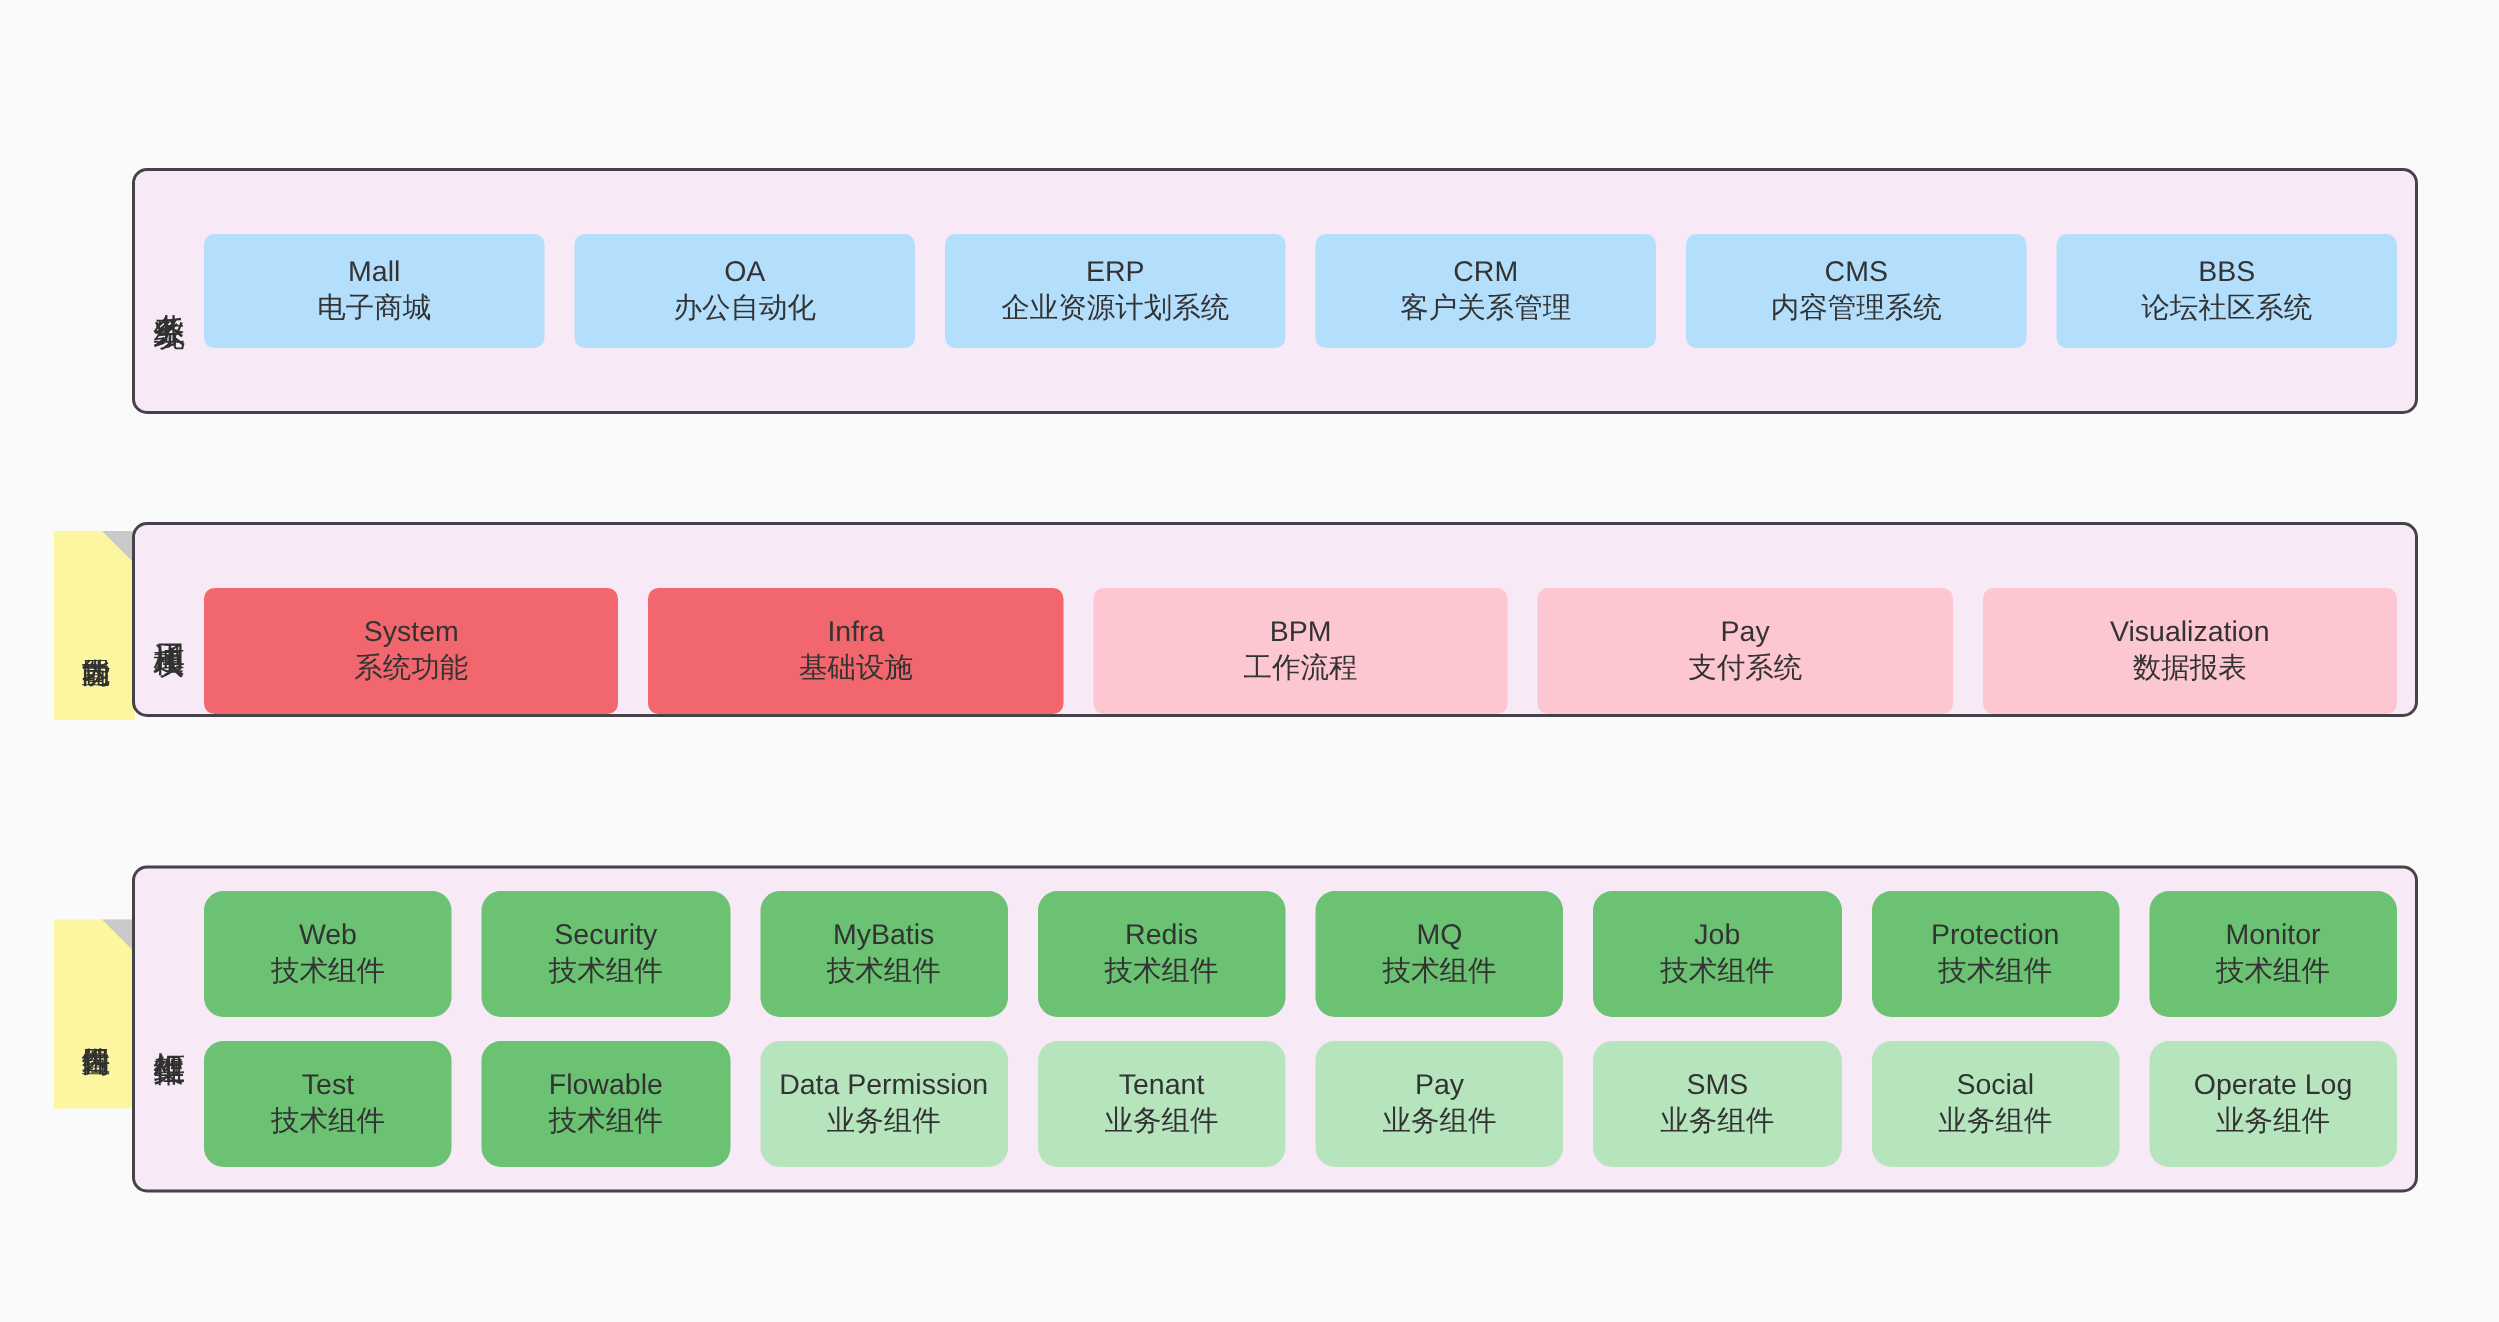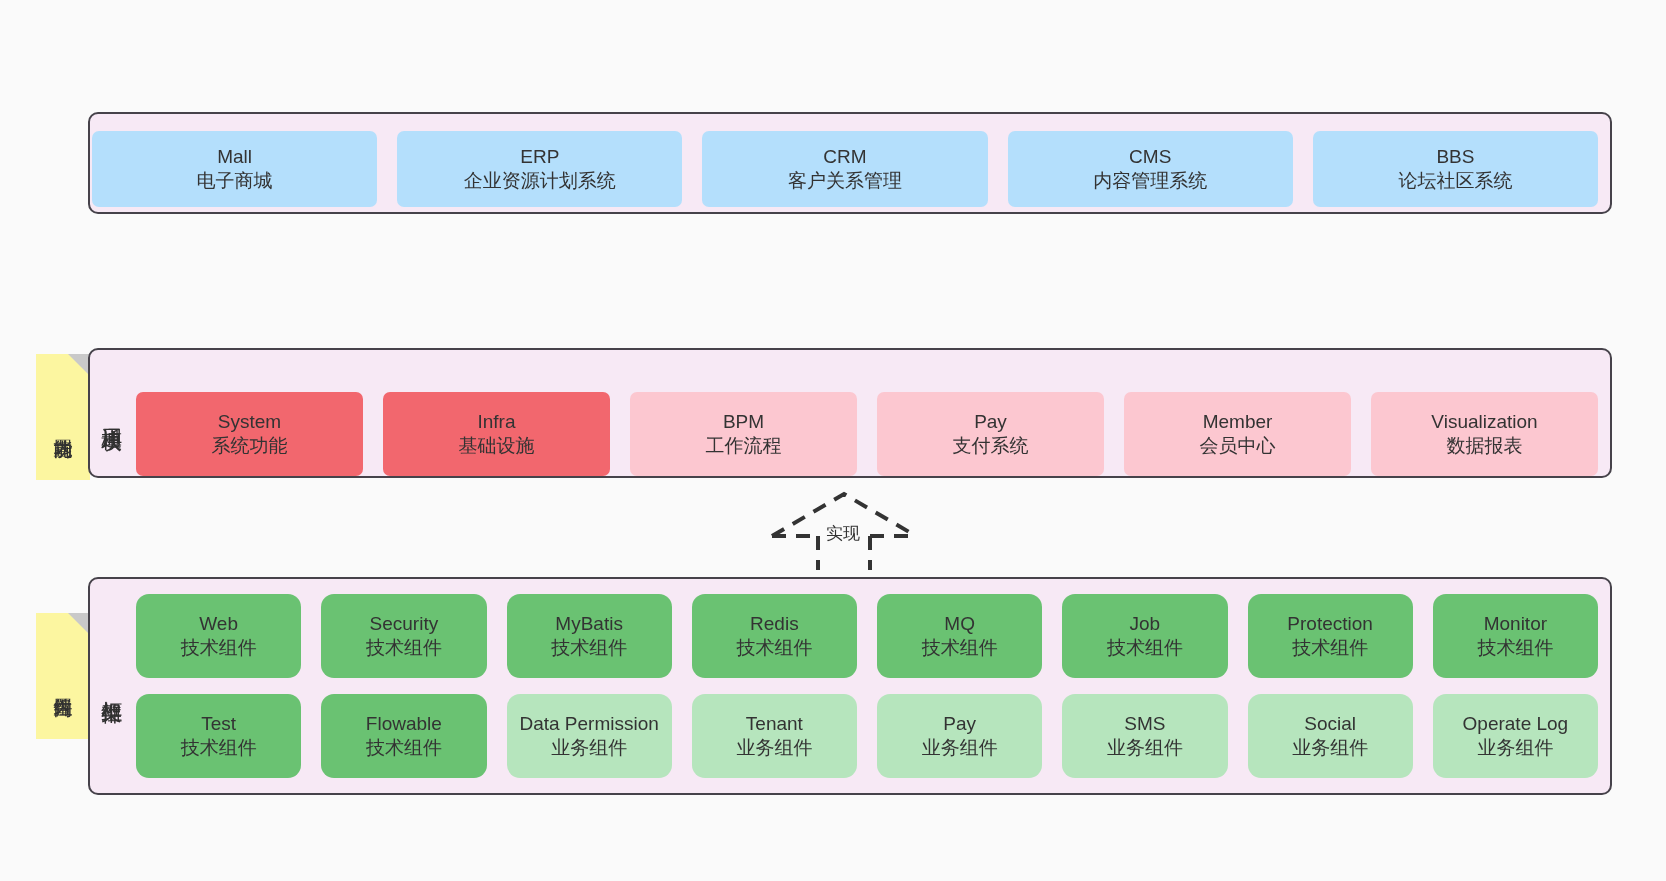--- a/index.html
+++ b/index.html
@@ -84,7 +84,7 @@
   .c-lightgreen {background:#b6e5bd;}
 
   
-  #layer-business {left:88px; top:112px; width:1524px; height:102px;flex-direction:column;}
+  #layer-business {left:88px; top:112px; width:1524px; height:164px;}
   #layer-business .cards{gap:20px;padding:0 12px 0 2px;}
   #layer-business .card{height:76px;}
 

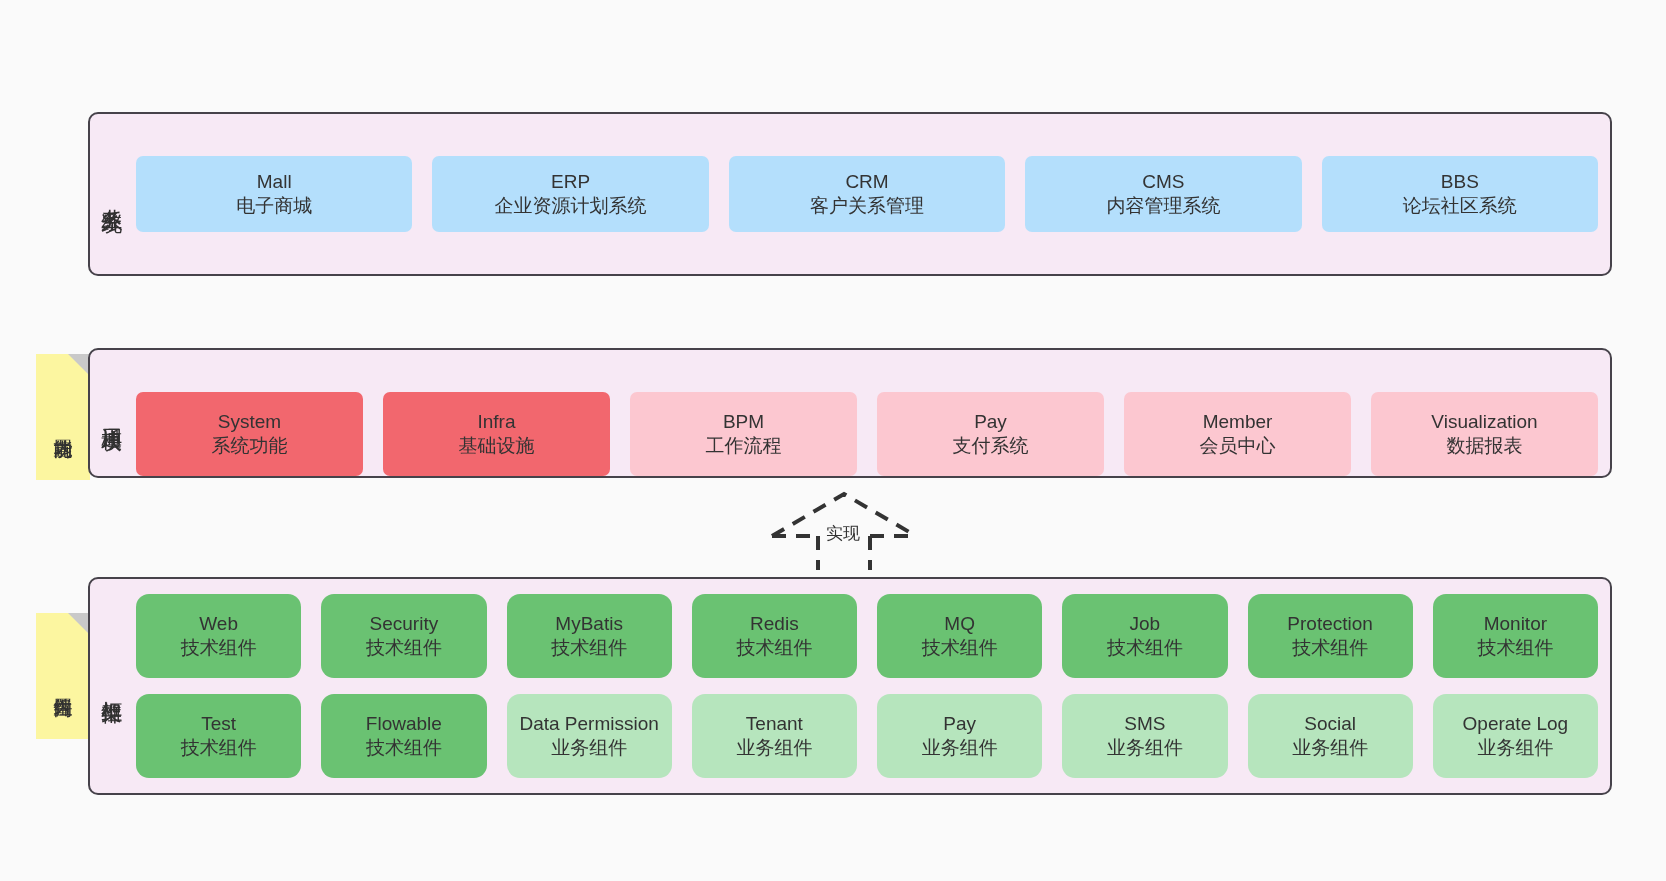--- a/index.html
+++ b/index.html
@@ -155,6 +155,10 @@
         <span class="cn">电子商城</span>
       </div>
       <div class="card c-blue">
+        <span class="en">OA</span>
+        <span class="cn">办公自动化</span>
+      </div>
+      <div class="card c-blue">
         <span class="en">ERP</span>
         <span class="cn">企业资源计划系统</span>
       </div>

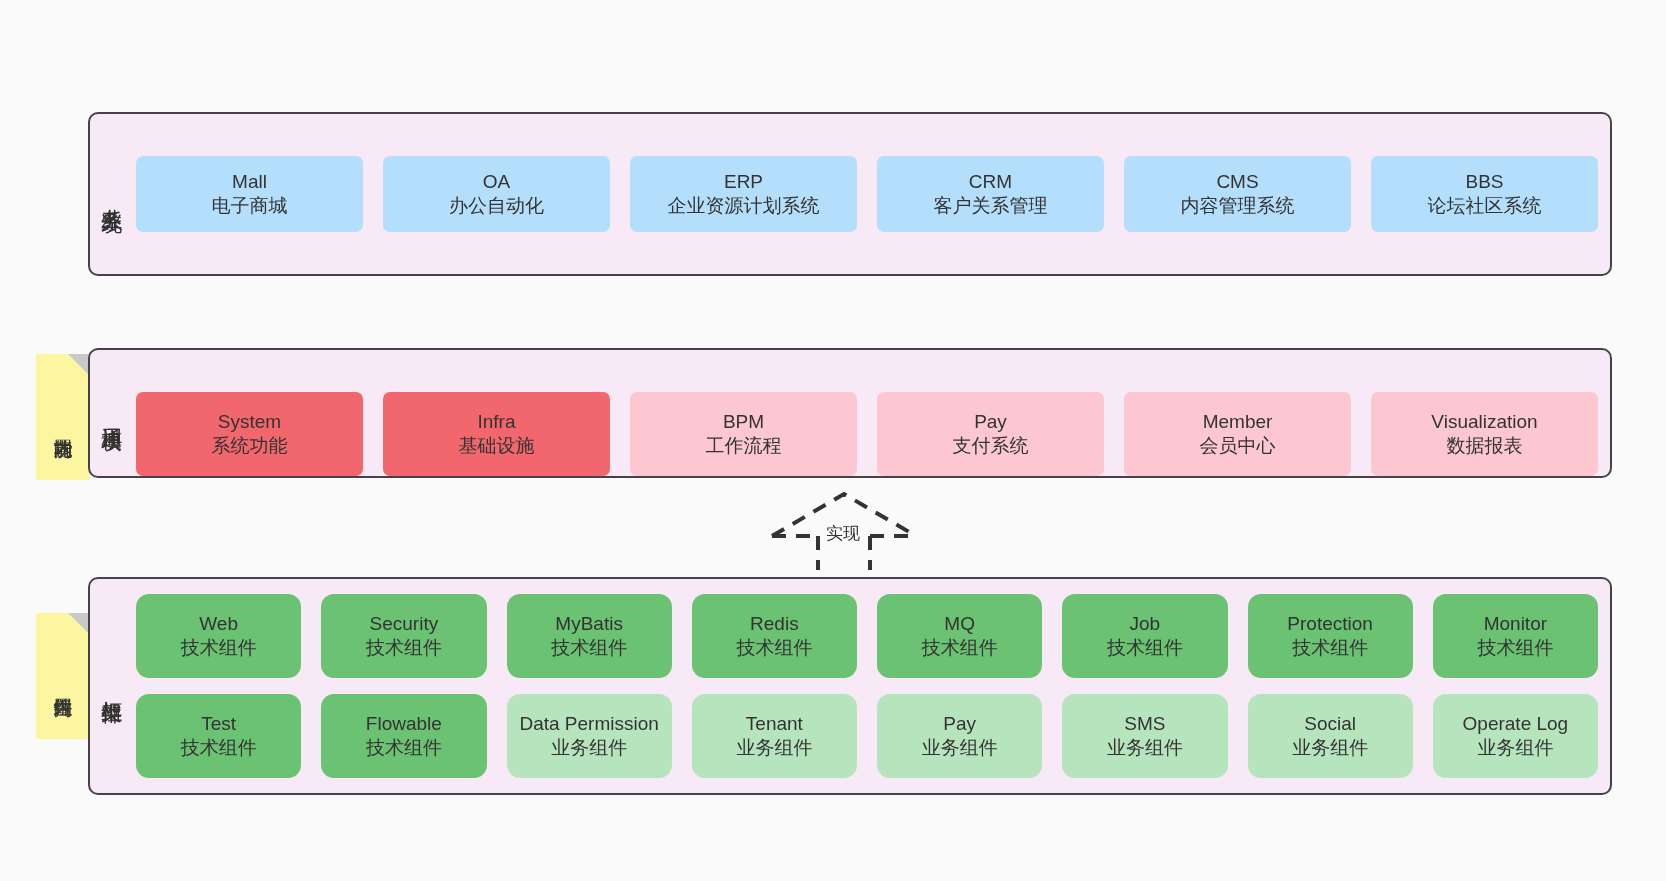--- a/index.html
+++ b/index.html
@@ -205,10 +205,6 @@
         <span class="cn">支付系统</span>
       </div>
       <div class="card c-pink">
-        <span class="en">Member</span>
-        <span class="cn">会员中心</span>
-      </div>
-      <div class="card c-pink">
         <span class="en">Visualization</span>
         <span class="cn">数据报表</span>
       </div>

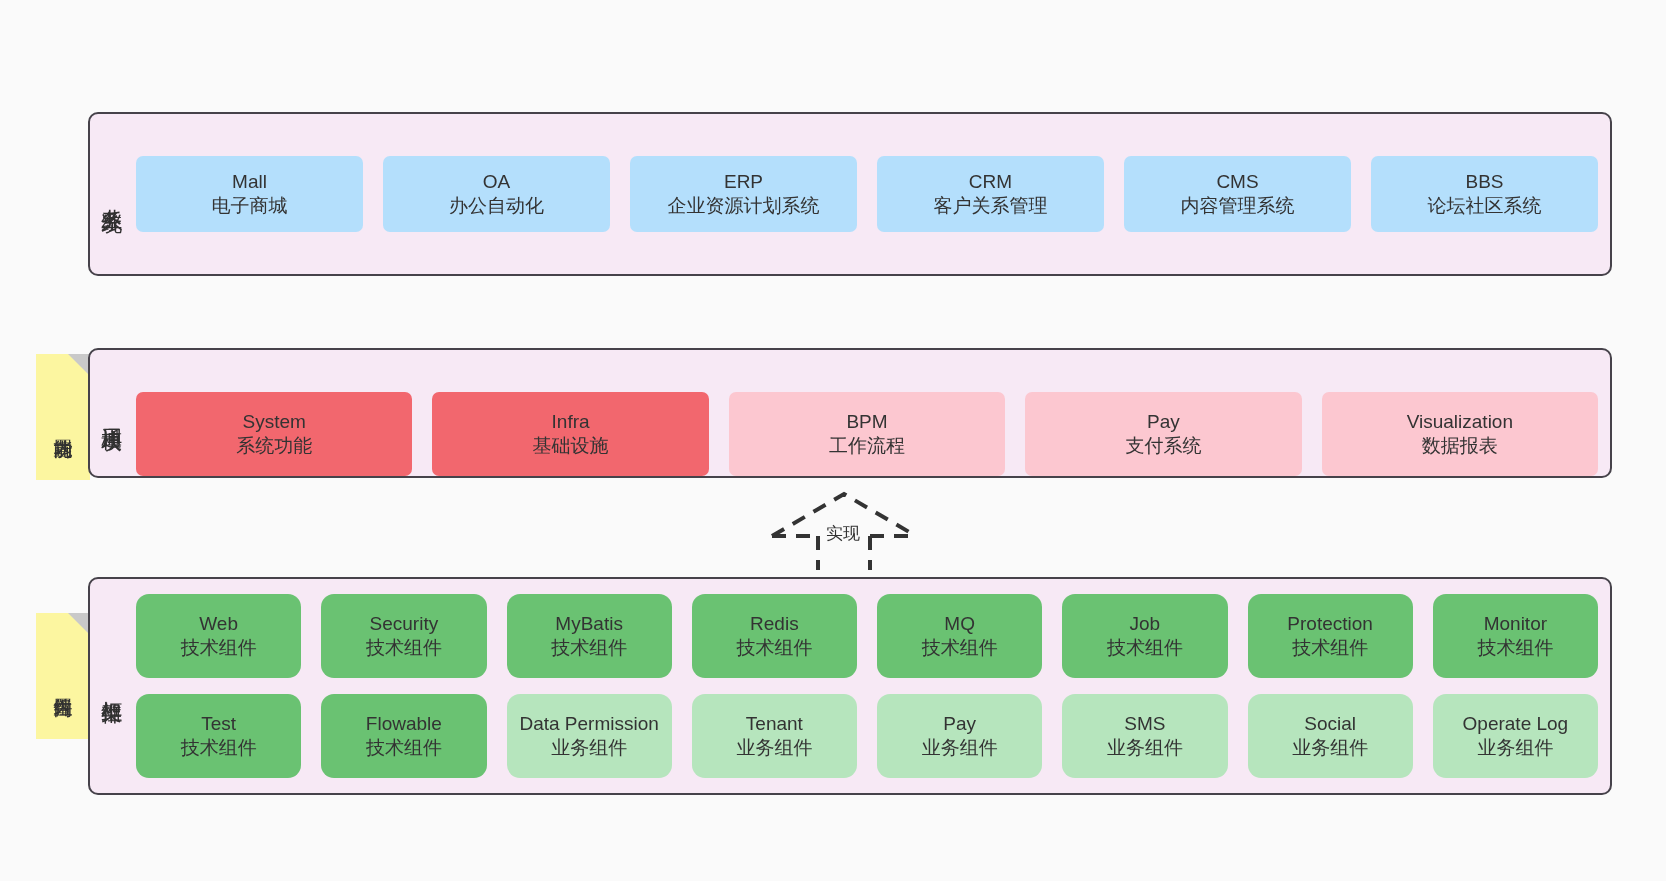--- a/index.html
+++ b/index.html
@@ -212,14 +212,6 @@
     </div>
   </div>
 
-  <div class="genarrow" id="arrow-impl">
-    <svg width="156" height="80" viewBox="0 0 156 80" fill="none">
-      <path d="M6 46 L78 4 L150 46" stroke="#333333" stroke-width="4" stroke-dasharray="14 10" fill="none" stroke-linecap="butt"></path>
-      <path d="M6 46 L52 46 M104 46 L150 46" stroke="#333333" stroke-width="4" stroke-dasharray="14 10" fill="none"></path>
-      <path d="M52 46 L52 80 M104 46 L104 80" stroke="#333333" stroke-width="4" stroke-dasharray="14 10" fill="none"></path>
-    </svg>
-    <span class="lbl">实现</span>
-  </div>
 
   <div class="note" id="note-framework">
     <span class="fold"></span>

